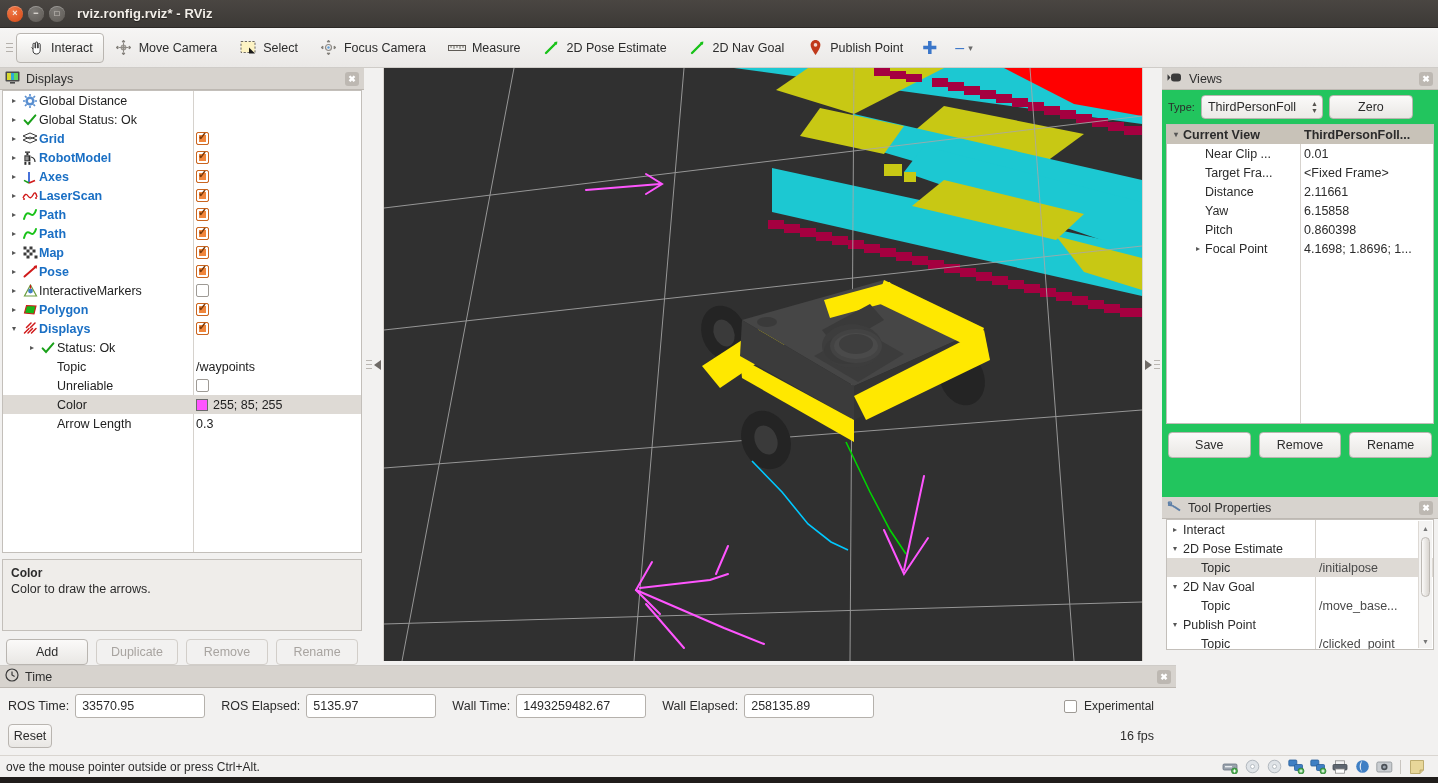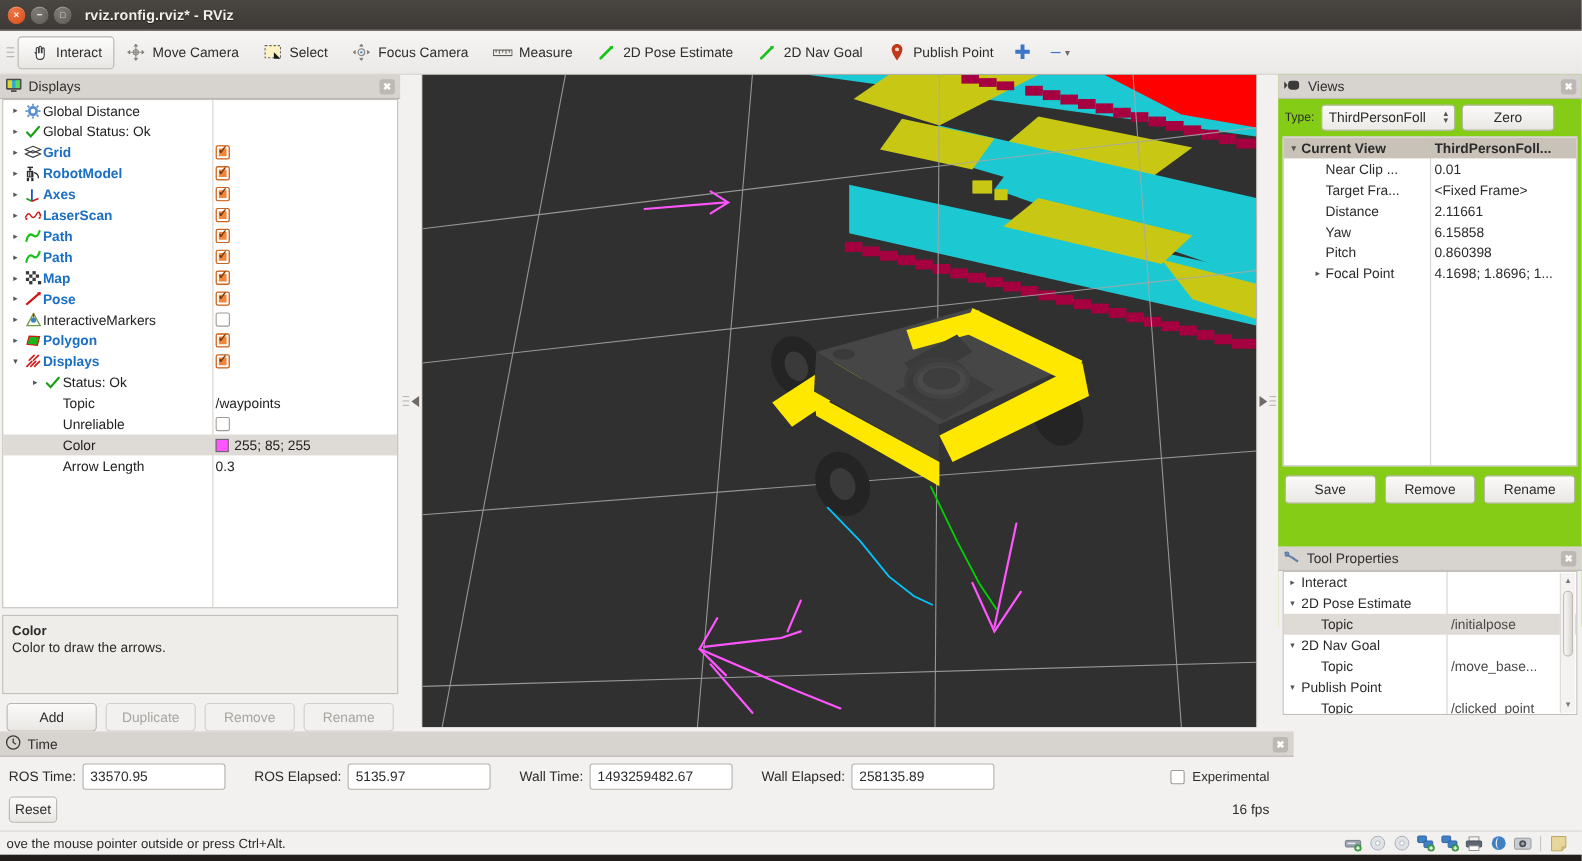--- a/index.html
+++ b/index.html
@@ -134,7 +134,7 @@
   
   .views {
     position:absolute; left:1162px; top:68px; width:276px; height:502px;
-    background:#84cc16;
+    background:#22c55e;
   }
   .typerow { display:flex; align-items:center; gap:6px; padding:5px 6px 5px 6px; }
   .typerow .lbl { font-size:11px; }

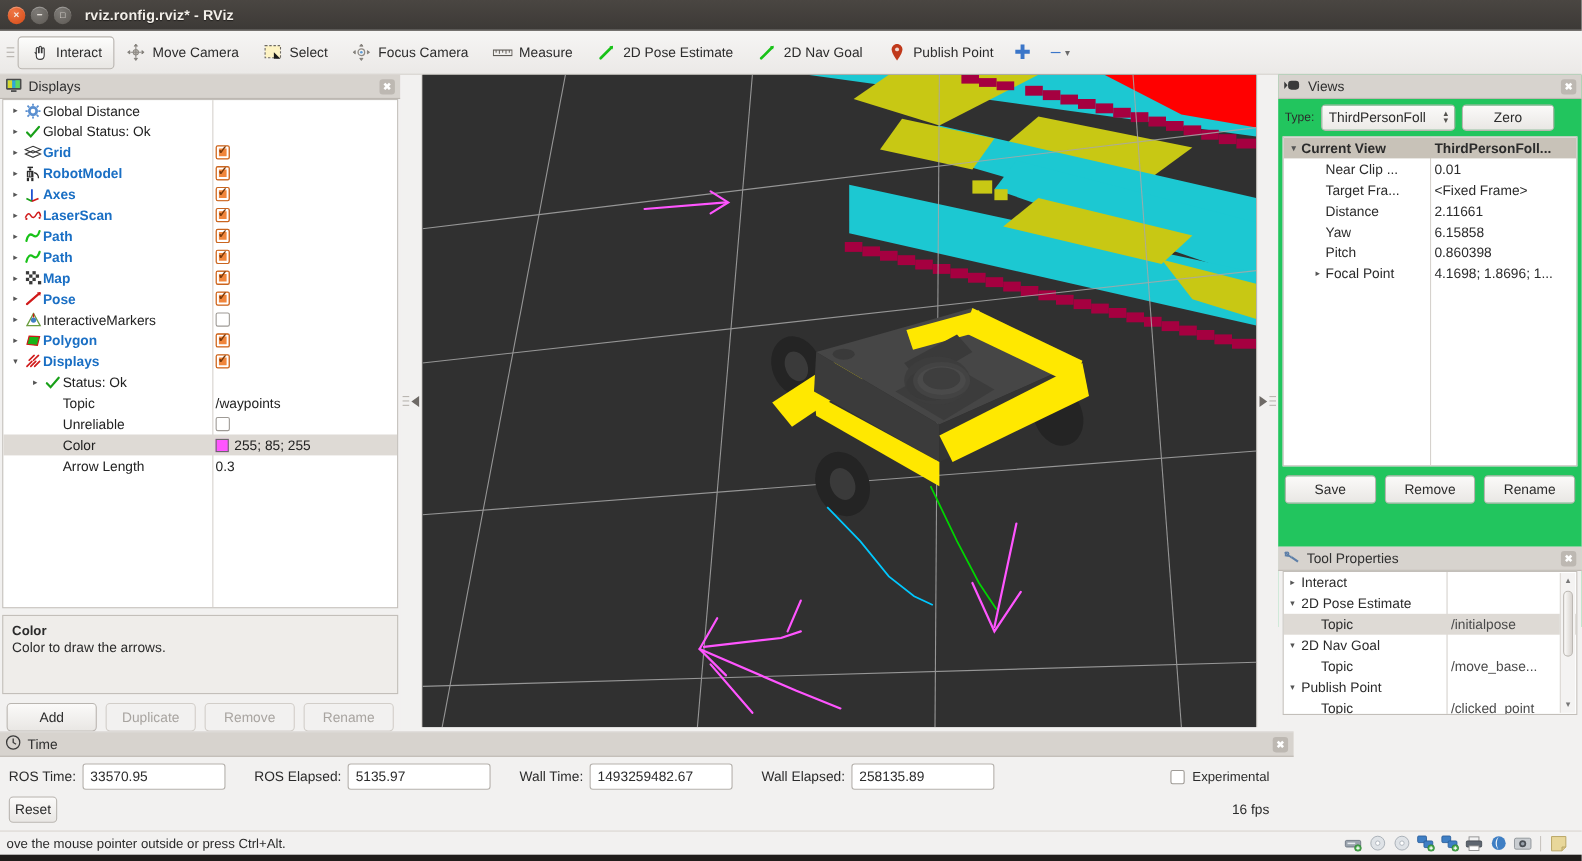--- a/index.html
+++ b/index.html
@@ -187,7 +187,7 @@
     position:absolute; left:0; top:665px; width:1176px; height:90px;
     background:#f2f1f0; border-top:1px solid #cfccc8;
   }
-  .timerow { display:flex; align-items:center; gap:10px; padding:6px 8px 0 8px; }
+  .timerow { display:flex; align-items:center; gap:0; padding:6px 8px 0 8px; }
   .tfield { display:flex; align-items:center; gap:6px; margin-right:16px; }
   .tfield .tlab { font-size:12.5px; white-space:nowrap; }
   .tinput {

